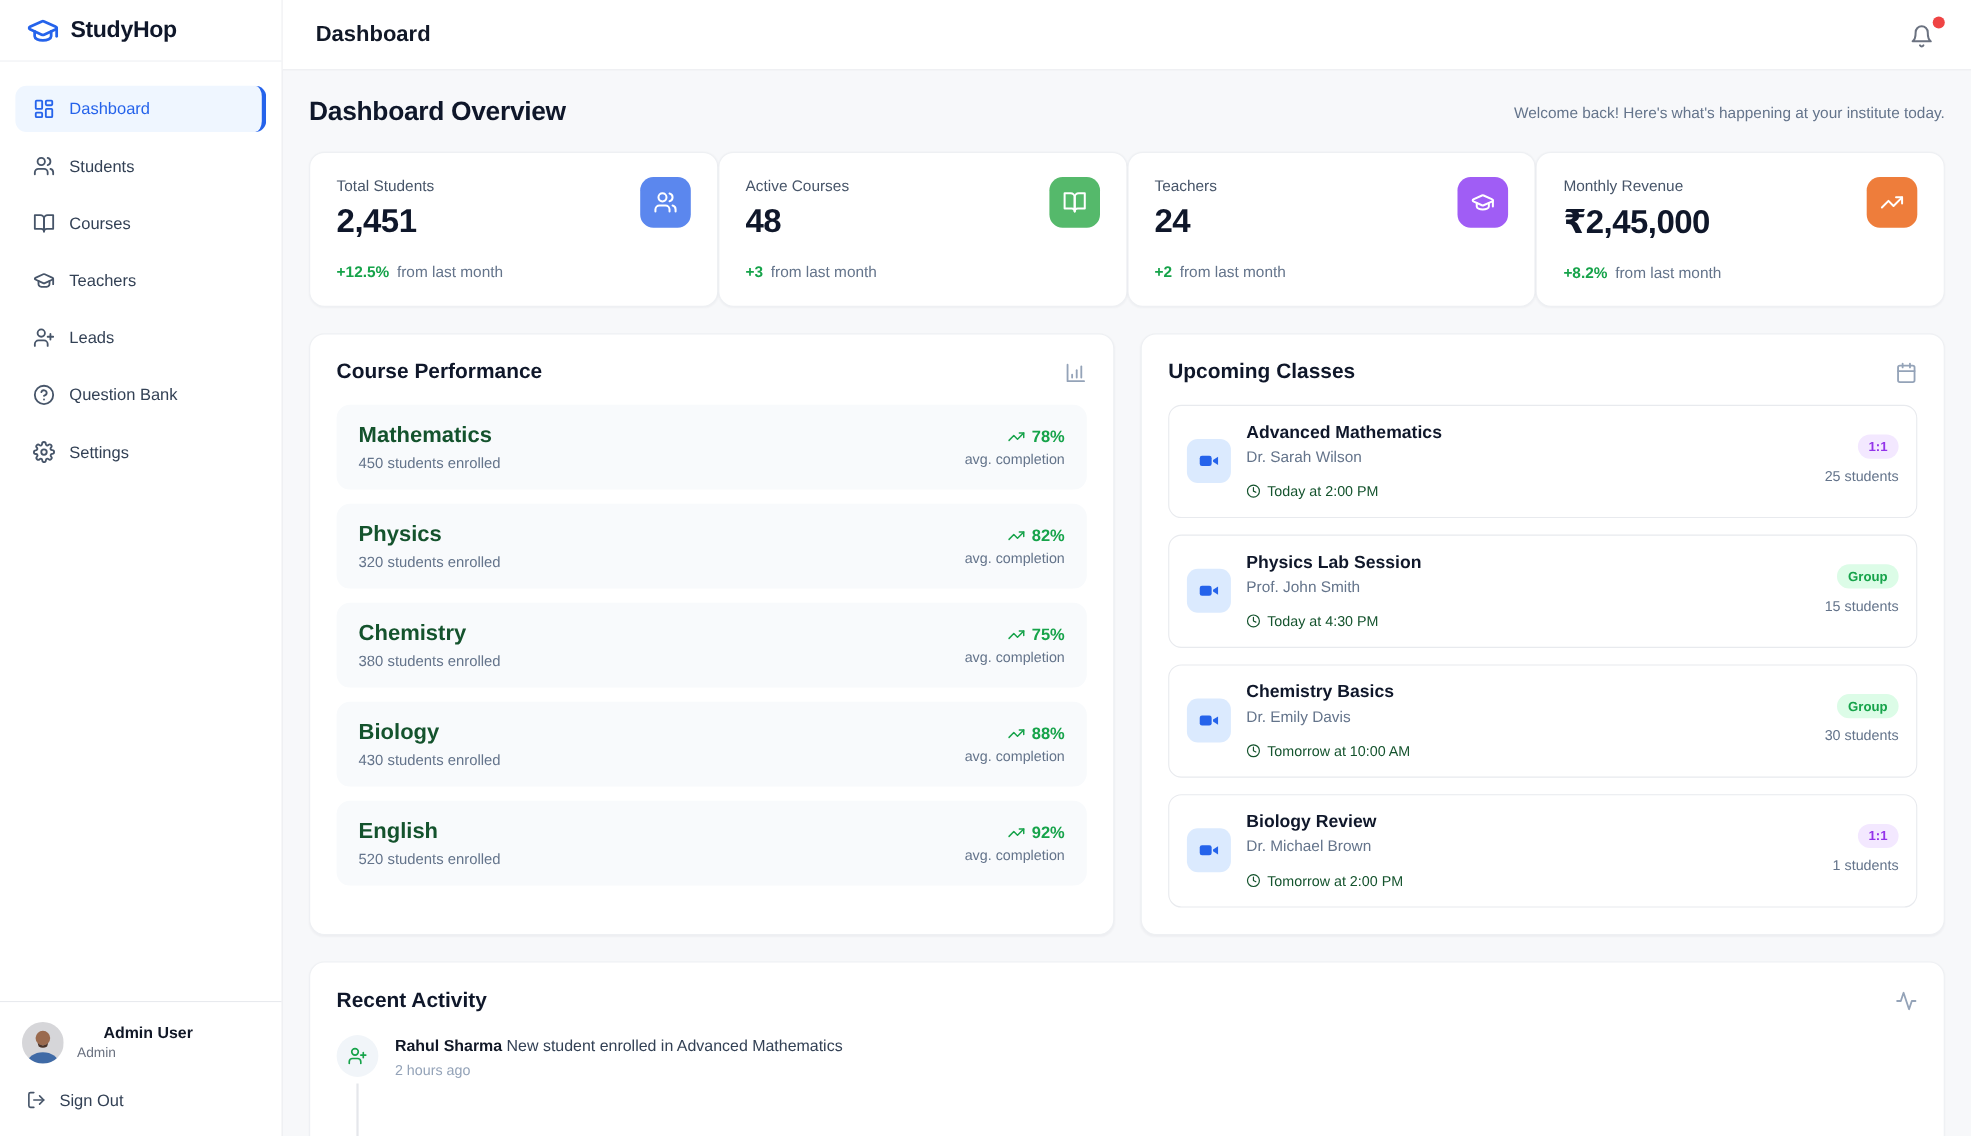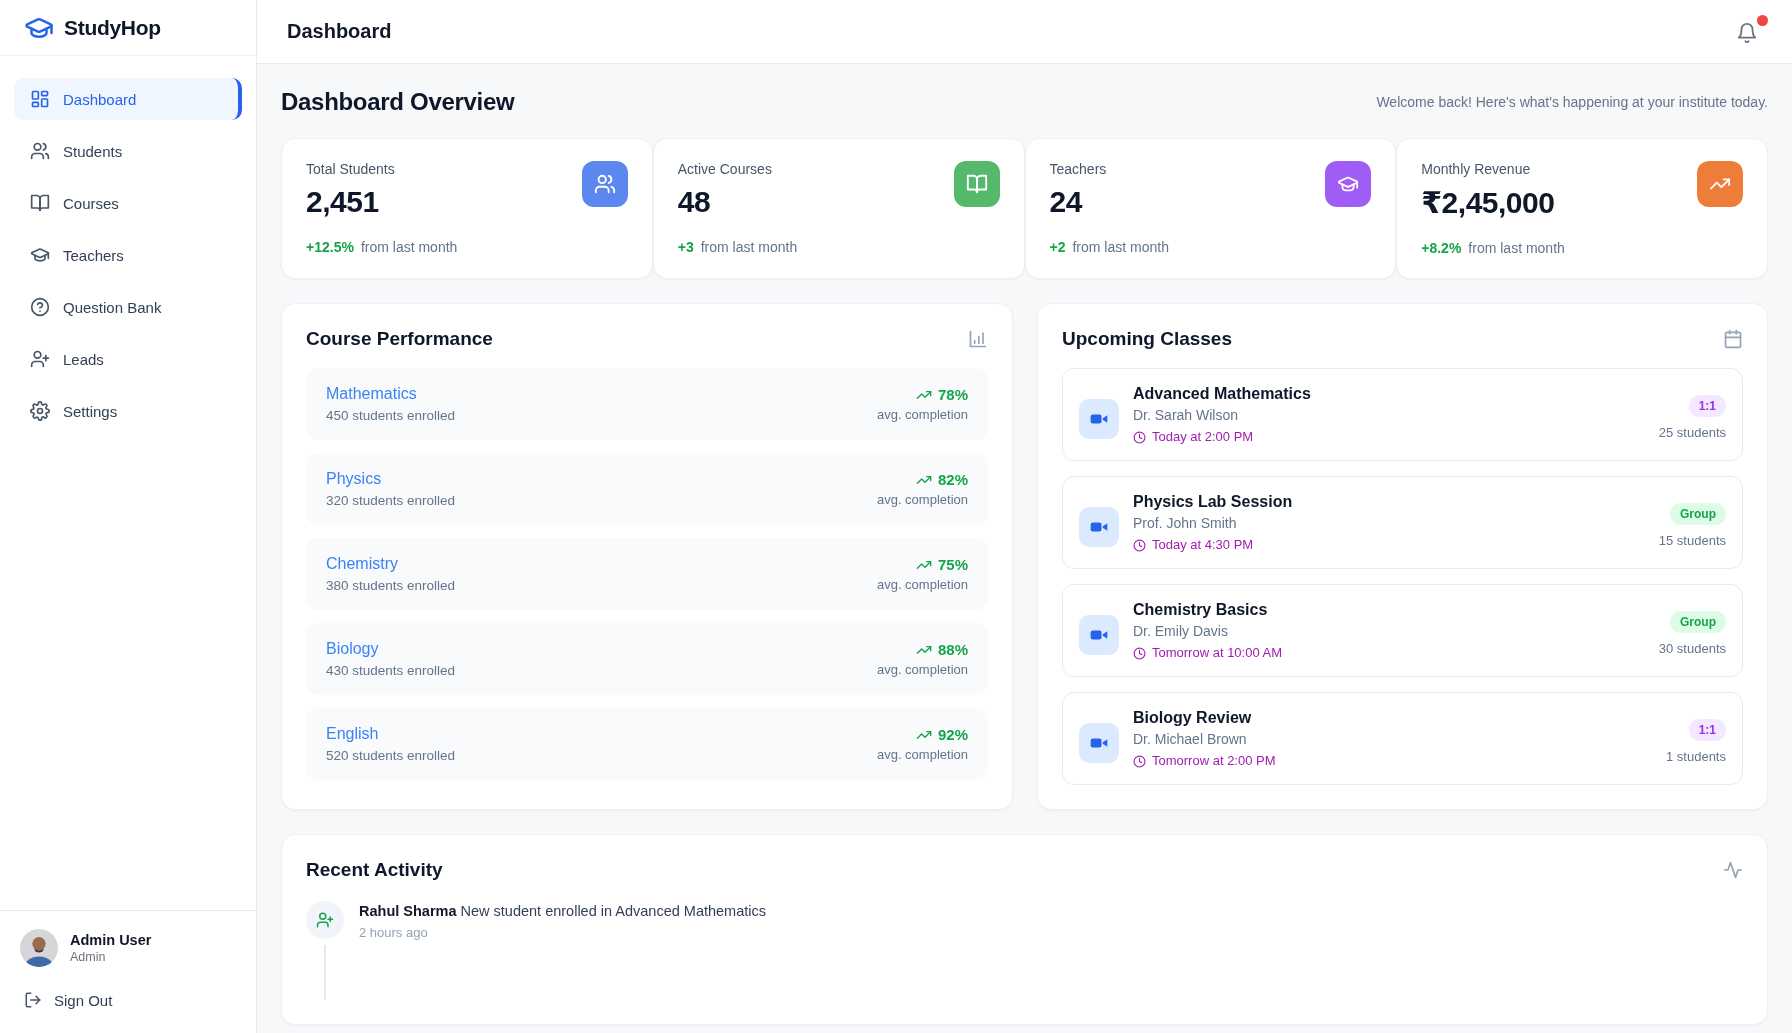--- a/index.html
+++ b/index.html
@@ -160,20 +160,20 @@
       </div>
       <div class="nav-item">
         <svg viewBox="0 0 24 24" fill="none" stroke="currentColor" stroke-width="2" stroke-linecap="round" stroke-linejoin="round">
-            <circle cx="12" cy="12" r="10"></circle>
-            <path d="M9.09 9a3 3 0 0 1 5.83 1c0 2-3 3-3 3"></path>
-            <path d="M12 17h.01"></path>
-          </svg>
-        <span>Question Bank</span>
-      </div>
-      <div class="nav-item">
-        <svg viewBox="0 0 24 24" fill="none" stroke="currentColor" stroke-width="2" stroke-linecap="round" stroke-linejoin="round">
             <path d="M16 21v-2a4 4 0 0 0-4-4H6a4 4 0 0 0-4 4v2"></path>
             <circle cx="9" cy="7" r="4"></circle>
             <line x1="19" y1="8" x2="19" y2="14"></line>
             <line x1="22" y1="11" x2="16" y2="11"></line>
           </svg>
         <span>Leads</span>
+      </div>
+      <div class="nav-item">
+        <svg viewBox="0 0 24 24" fill="none" stroke="currentColor" stroke-width="2" stroke-linecap="round" stroke-linejoin="round">
+            <circle cx="12" cy="12" r="10"></circle>
+            <path d="M9.09 9a3 3 0 0 1 5.83 1c0 2-3 3-3 3"></path>
+            <path d="M12 17h.01"></path>
+          </svg>
+        <span>Question Bank</span>
       </div>
       <div class="nav-item">
         <svg viewBox="0 0 24 24" fill="none" stroke="currentColor" stroke-width="2" stroke-linecap="round" stroke-linejoin="round">

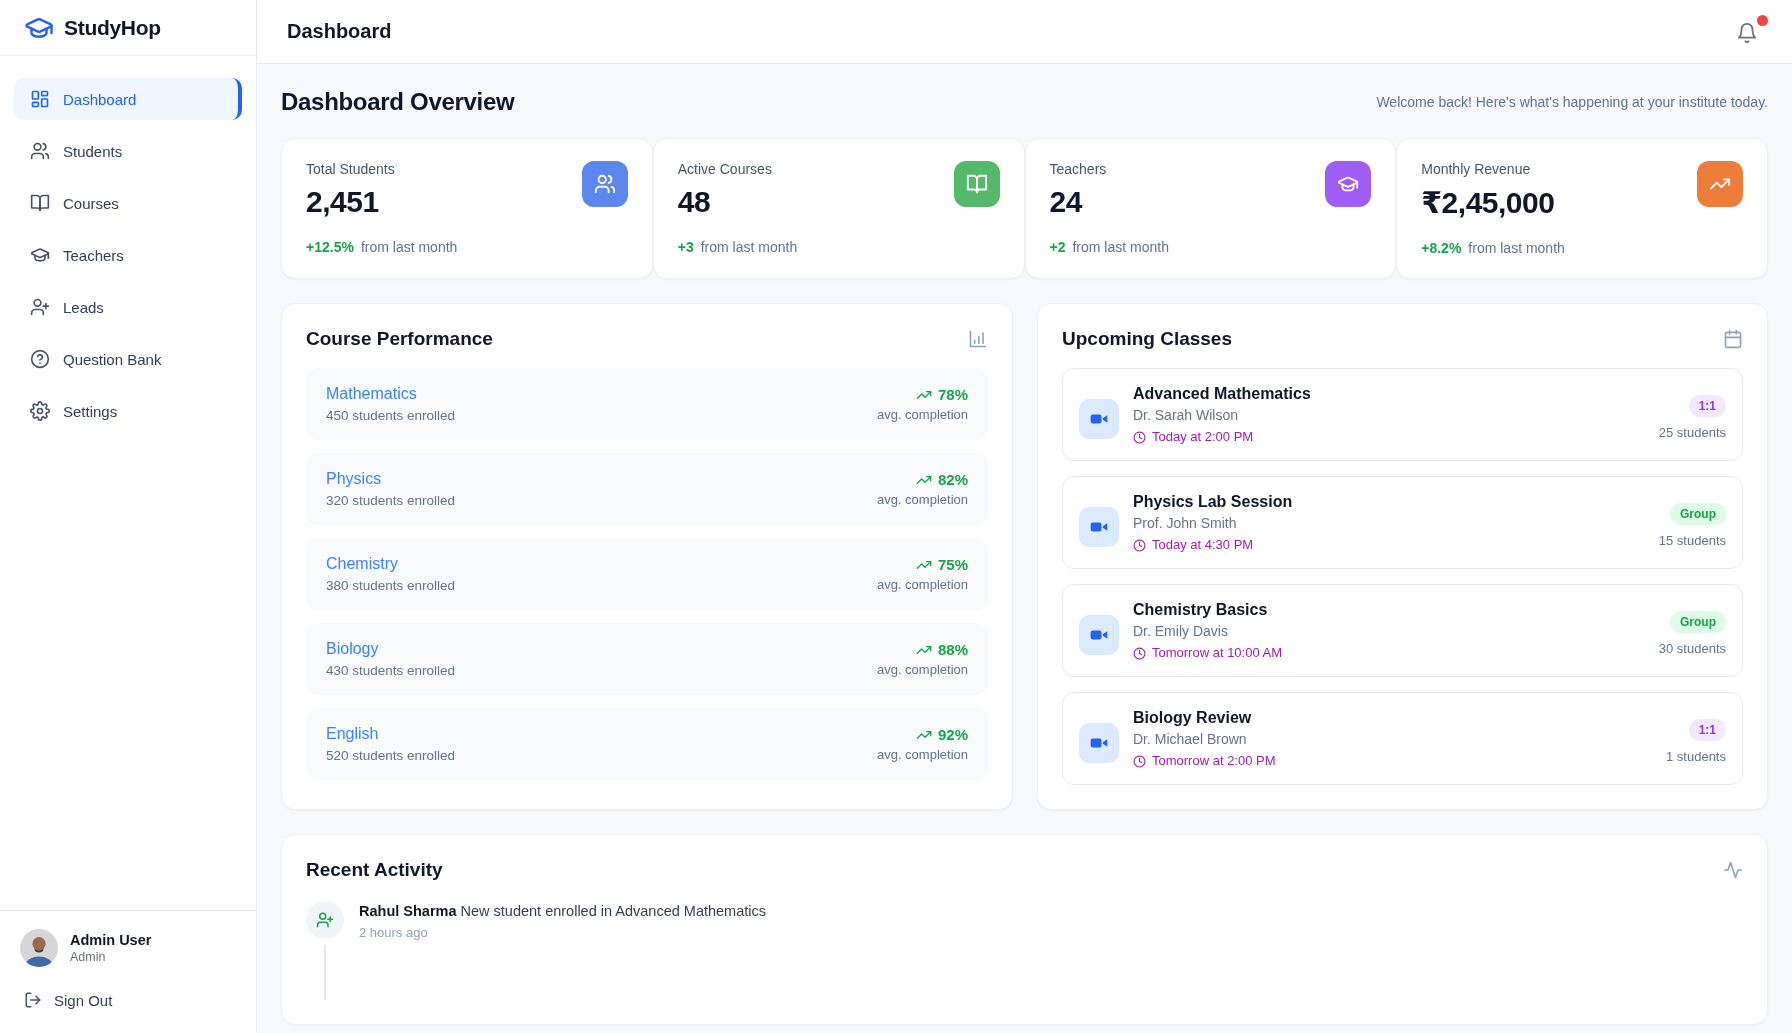--- a/index.html
+++ b/index.html
@@ -73,7 +73,7 @@
   .course-row { background:#f8fafc; border-radius:12px; padding:17px 20px; margin-bottom:13px;
     display:flex; align-items:center; justify-content:space-between; }
   .course-row:last-child { margin-bottom:0; }
-  .course-name { font-size:16px; font-weight:400; color:#3b82f6; }
+  .course-name { font-size:20px; font-weight:700; color:#14532d; }
   .course-enrolled { font-size:13.5px; color:#64748b; margin-top:5px; }
   .course-right { text-align:right; }
   .course-pct-row { display:flex; align-items:center; justify-content:flex-end; gap:6px; }

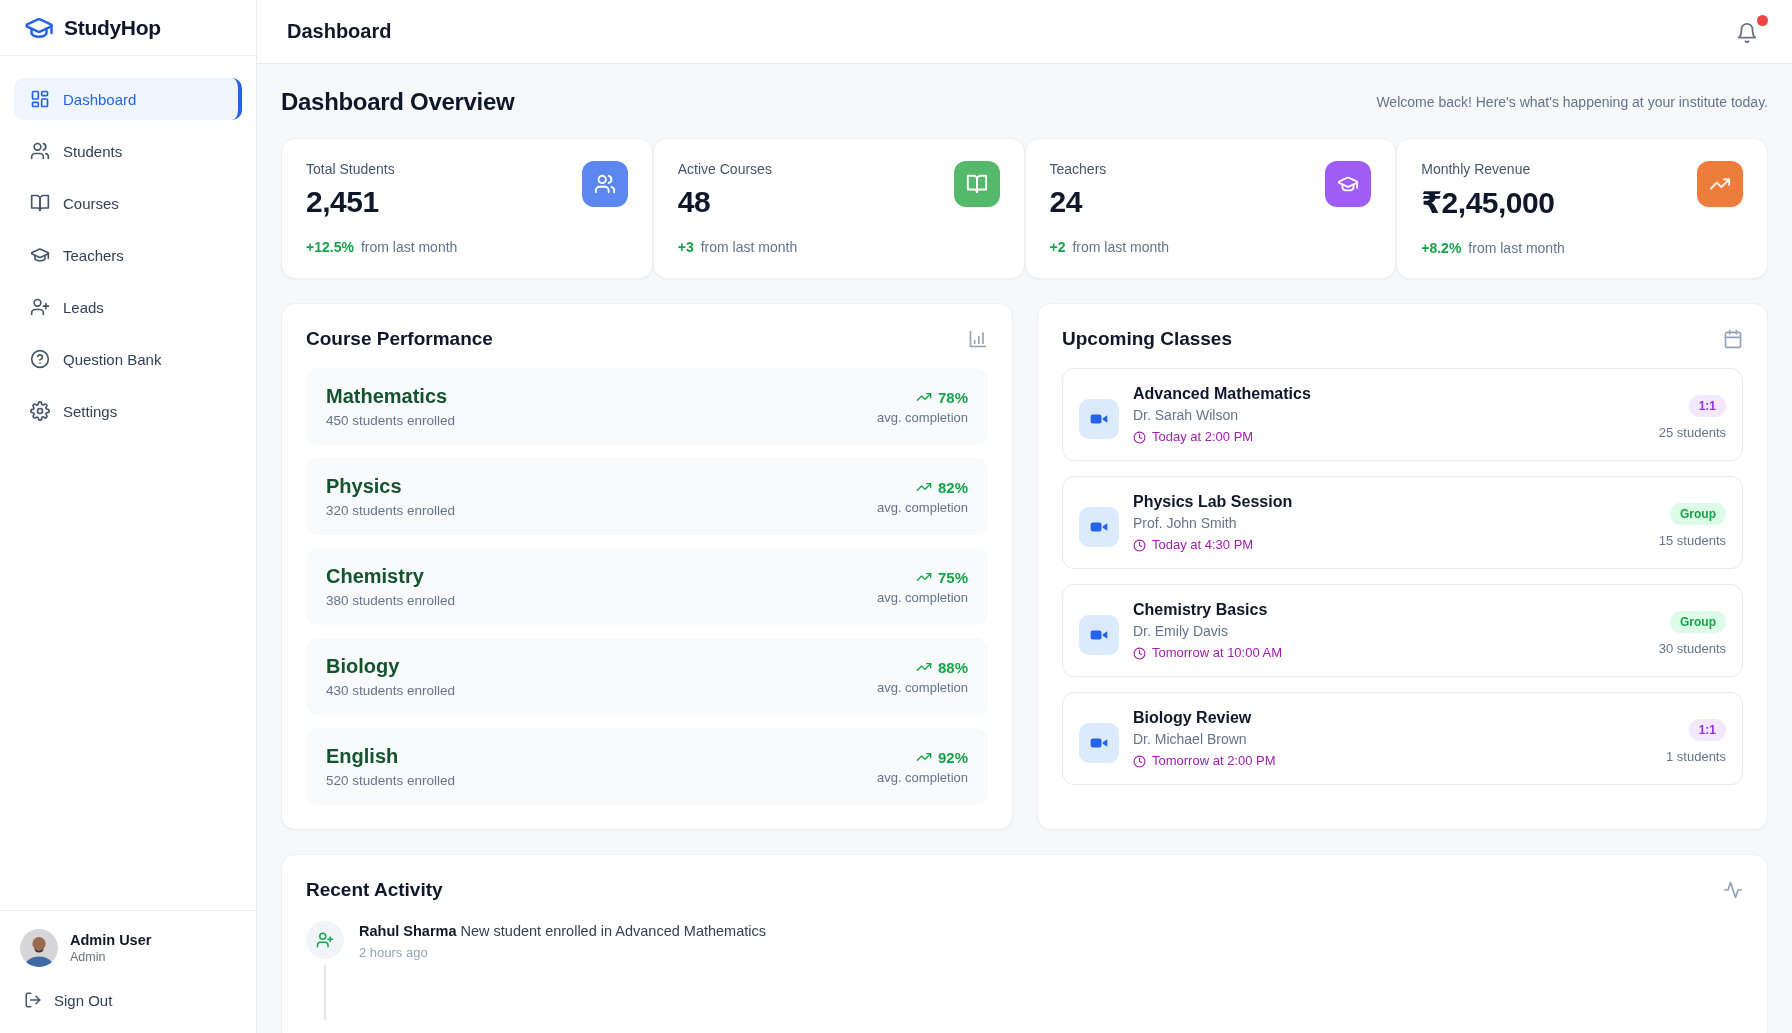--- a/index.html
+++ b/index.html
@@ -91,7 +91,7 @@
   .class-mid { flex:1; min-width:0; }
   .class-name { font-size:16px; font-weight:700; color:#0f172a; }
   .class-instructor { font-size:14px; color:#64748b; margin-top:4px; }
-  .class-time { display:flex; align-items:flex-end; gap:6px; font-size:13px; color:#a21caf; margin-top:6px; }
+  .class-time { display:flex; align-items:center; gap:6px; font-size:13px; color:#14532d; margin-top:16px; }
   .class-time svg { width:13px; height:13px; }
   .class-right { display:flex; flex-direction:column; align-items:flex-end; margin-top:10px; }
   .badge { font-size:12px; font-weight:600; padding:4px 10px; border-radius:999px; }

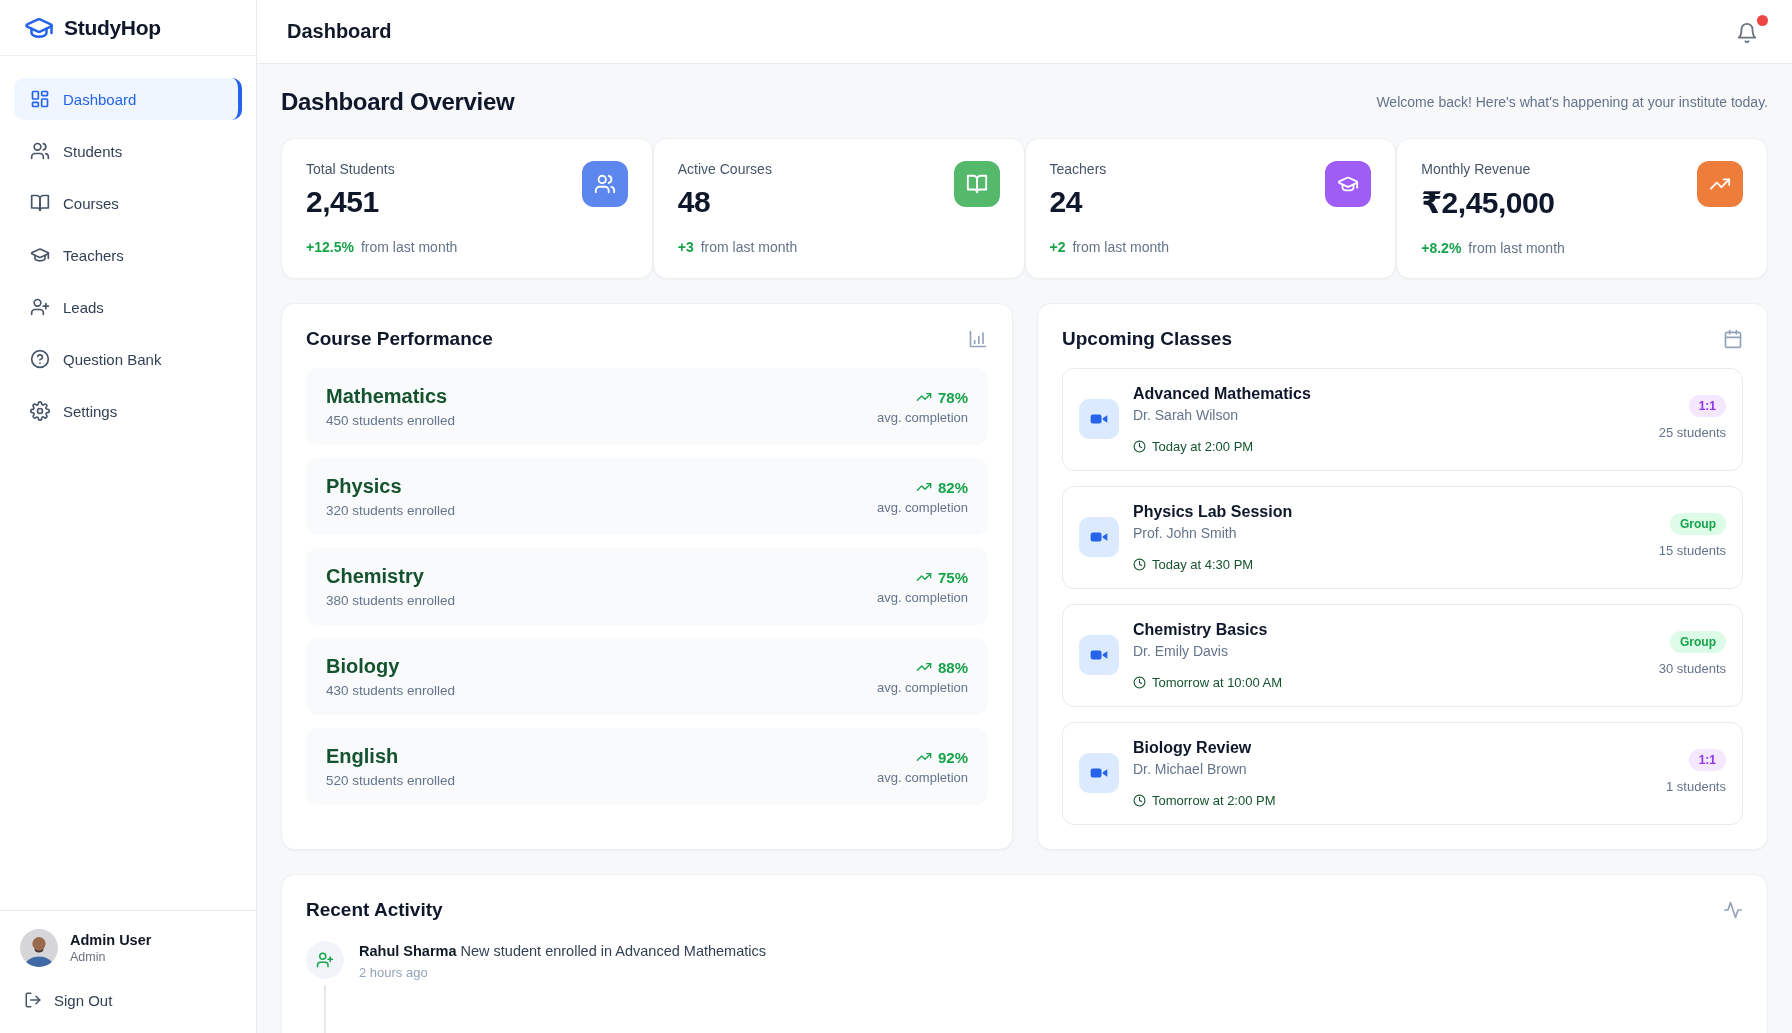--- a/index.html
+++ b/index.html
@@ -25,7 +25,7 @@
   .user-row { display:flex; align-items:center; gap:12px; cursor:pointer; }
   .avatar { width:38px; height:38px; border-radius:50%; overflow:hidden; flex-shrink:0; }
   .avatar svg { display:block; }
-  .user-name { font-size:14.5px; font-weight:700; color:#111827; }
+  .user-name { font-size:14.5px; font-weight:700; color:#111827;margin-left:24px; }
   .user-role { font-size:12.5px; color:#6b7280; margin-top:2px; }
   .signout-row { display:flex; align-items:center; gap:12px; margin-top:24px; padding-left:4px;
     font-size:15px; font-weight:500; color:#334155; cursor:pointer; }

